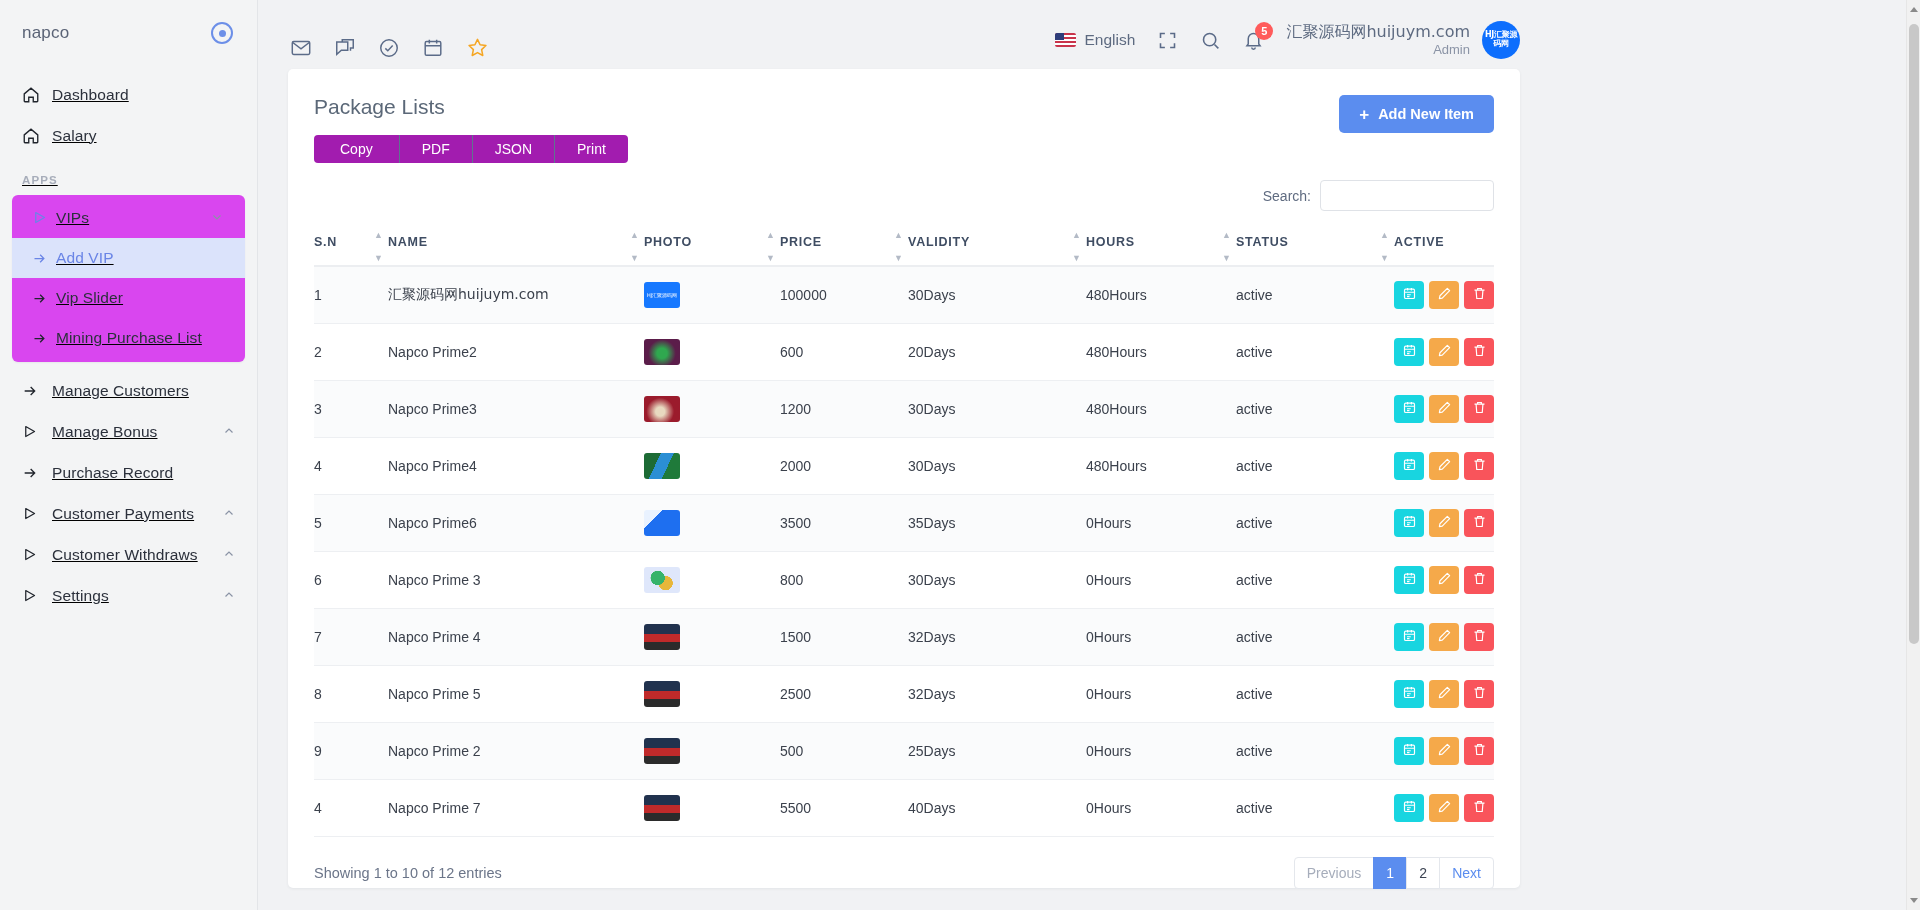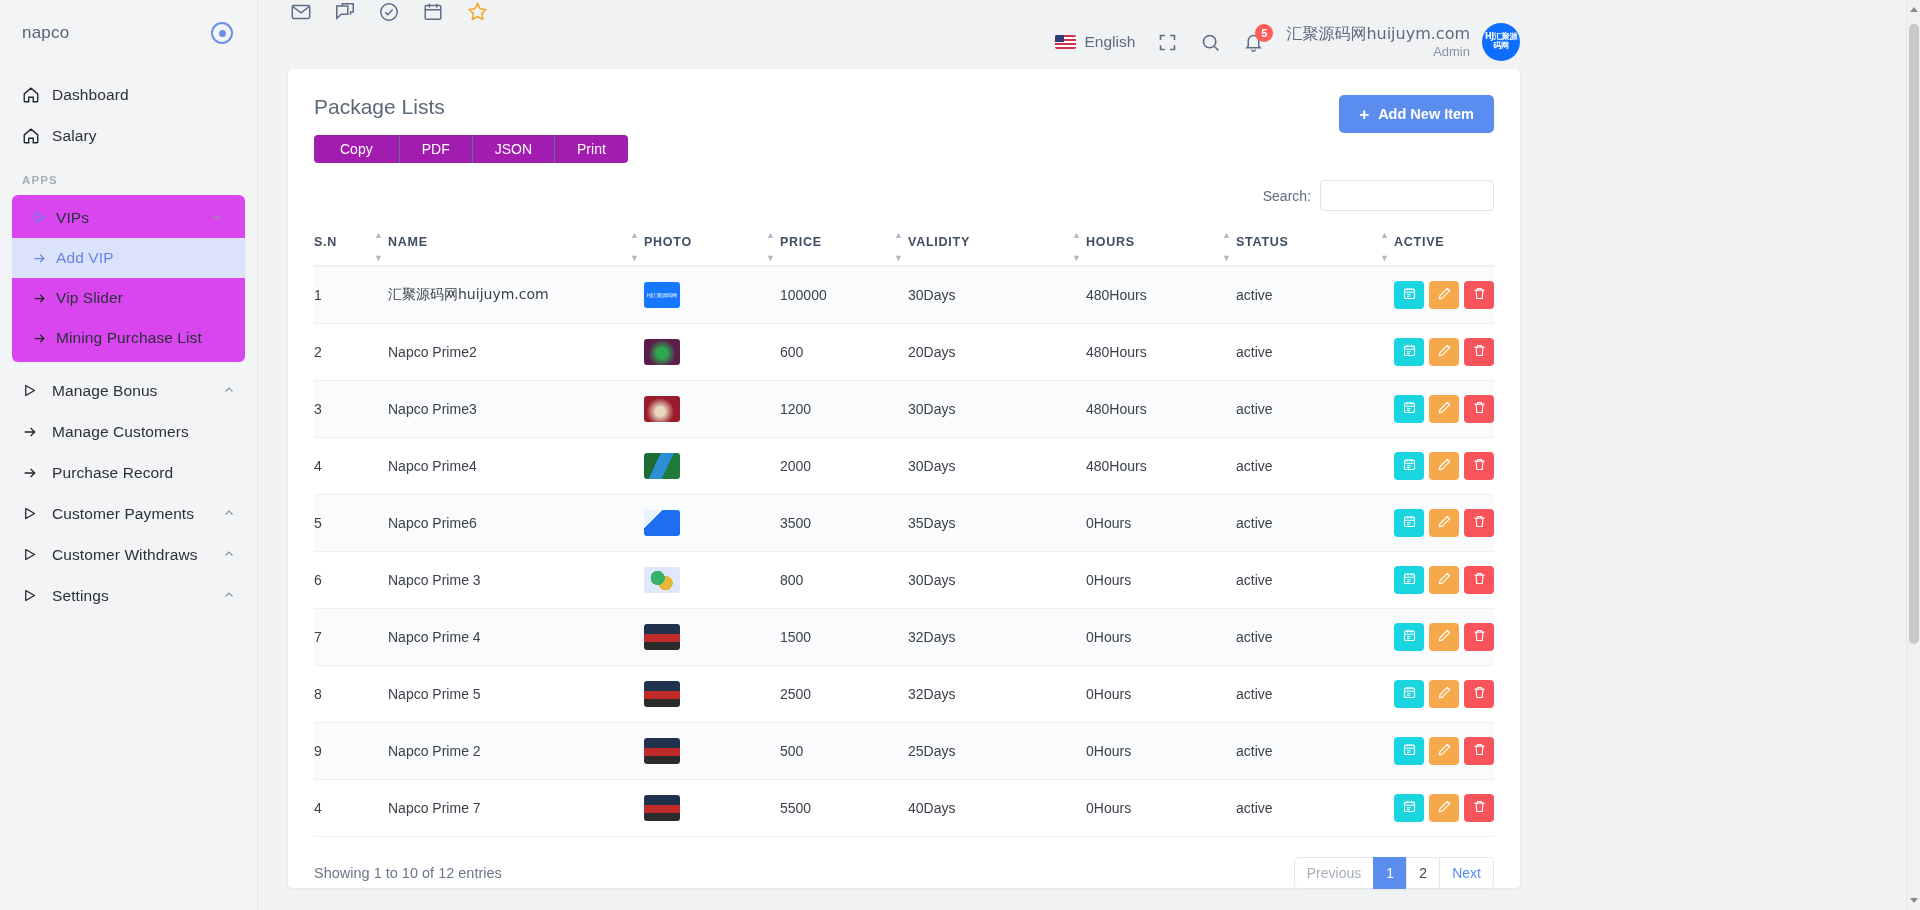--- a/index.html
+++ b/index.html
@@ -65,7 +65,7 @@
 
   .topbar {
     height: 59px; background: #f1f2f4;
-    display: flex; align-items: flex-start; padding: 0 24px 0 32px; flex-direction: column;
+    display: flex; align-items: flex-end; padding: 0 24px 0 32px;
   }
   .topbar-left { display: flex; align-items: center; gap: 22px; }
   .tb-icon { color: #5b6b88; cursor: pointer; display: flex; align-items: center; }

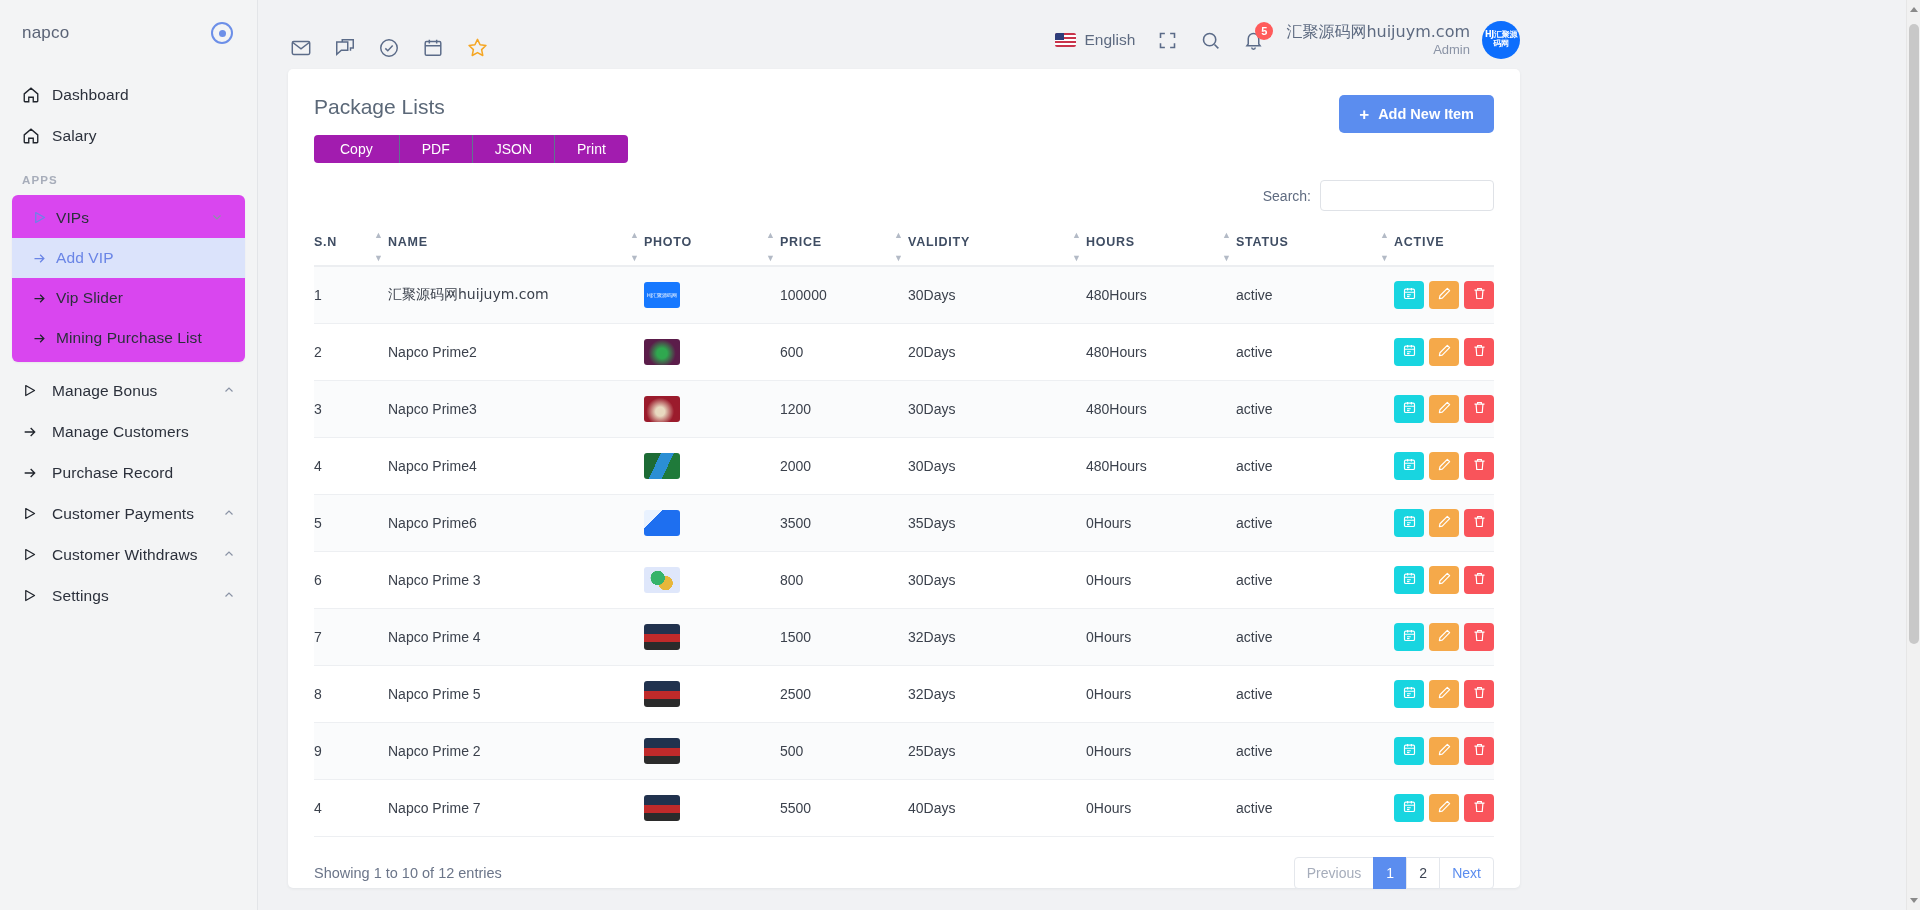--- a/index.html
+++ b/index.html
@@ -29,7 +29,7 @@
   }
   .brand-logo i { width: 7px; height: 7px; border-radius: 50%; background: #6c8fe8; display:block;}
 
-  .nav { padding-top: 8px; }
+  .nav { padding-top: 8px; text-decoration: underline; }
   .nav-item {
     display: flex; align-items: center; height: 41px;
     padding: 0 22px 0 22px; cursor: pointer; position: relative;

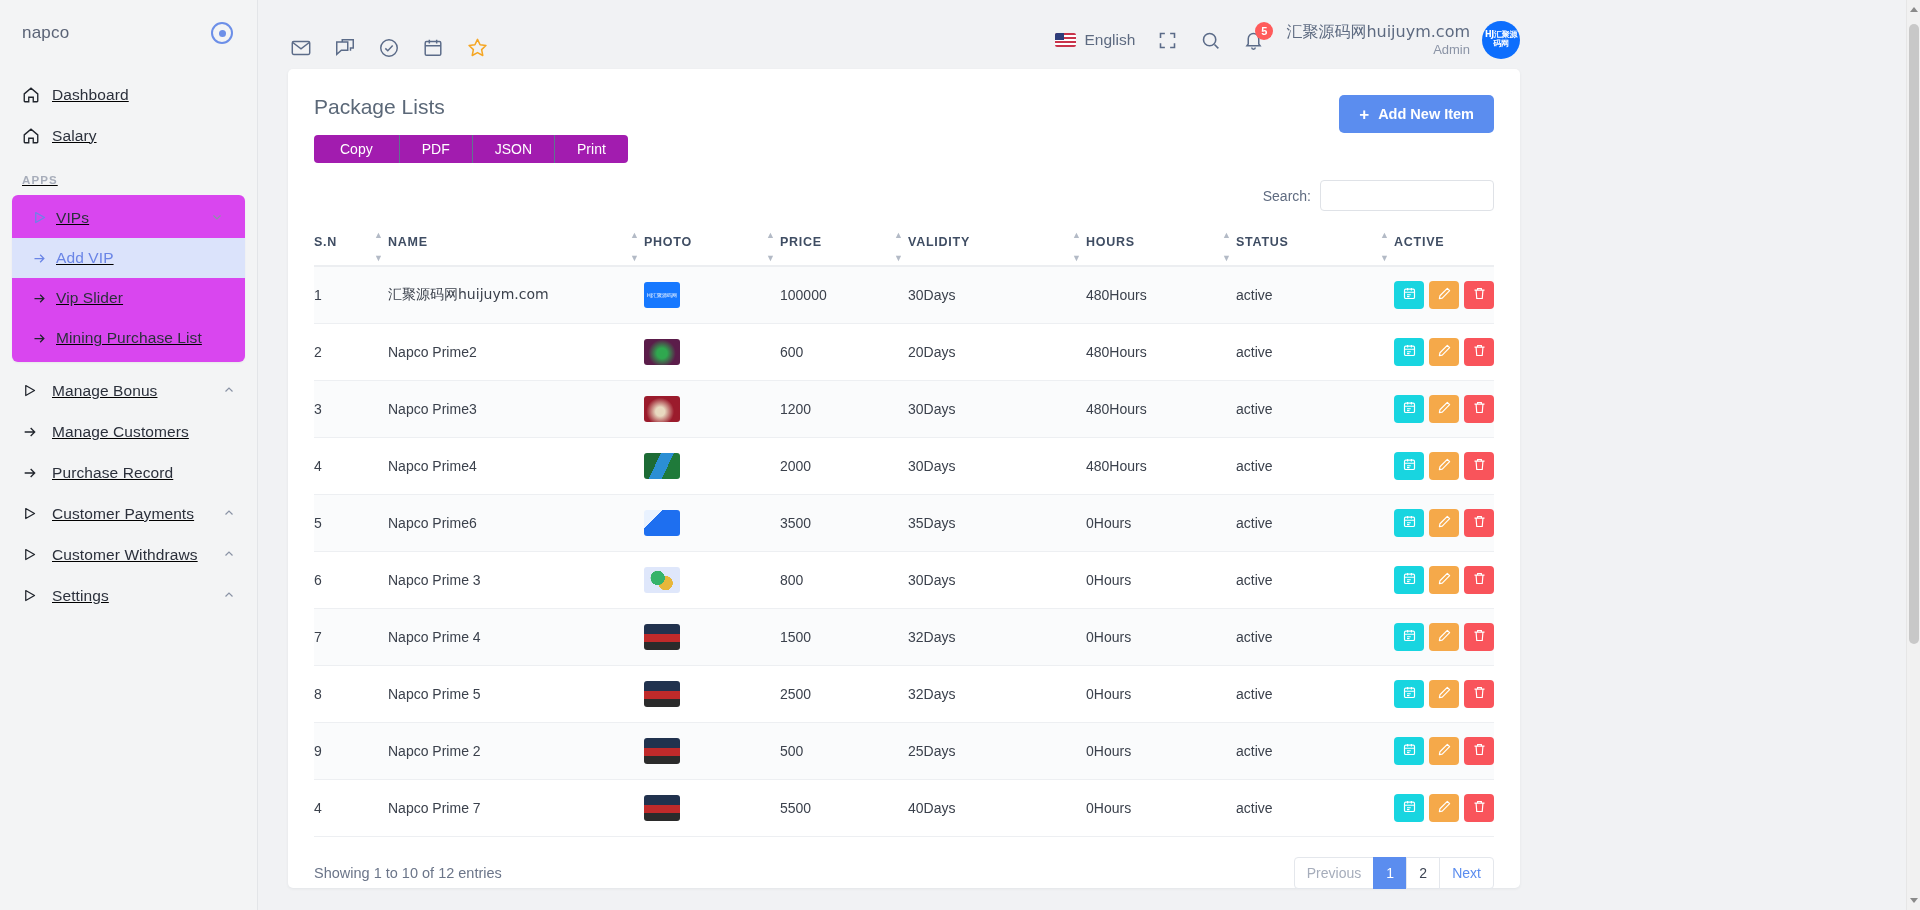--- a/index.html
+++ b/index.html
@@ -300,6 +300,15 @@
 
       <div class="nav-item">
         <span class="ico">
+          <svg width="16" height="16" viewBox="0 0 24 24" fill="none" stroke="currentColor" stroke-width="2">
+              <path d="M4 12h15M13 6l6 6-6 6"></path>
+            </svg>
+        </span>
+        <span class="label">Manage Customers</span>
+      </div>
+
+      <div class="nav-item">
+        <span class="ico">
           <svg width="15" height="15" viewBox="0 0 24 24" fill="none" stroke="#20242c" stroke-width="2" stroke-linejoin="round">
               <path d="M6 4l14 8-14 8z"></path>
             </svg>
@@ -310,15 +319,6 @@
               <path d="M5 15l7-7 7 7"></path>
             </svg>
         </span>
-      </div>
-
-      <div class="nav-item">
-        <span class="ico">
-          <svg width="16" height="16" viewBox="0 0 24 24" fill="none" stroke="currentColor" stroke-width="2">
-              <path d="M4 12h15M13 6l6 6-6 6"></path>
-            </svg>
-        </span>
-        <span class="label">Manage Customers</span>
       </div>
 
       <div class="nav-item">

